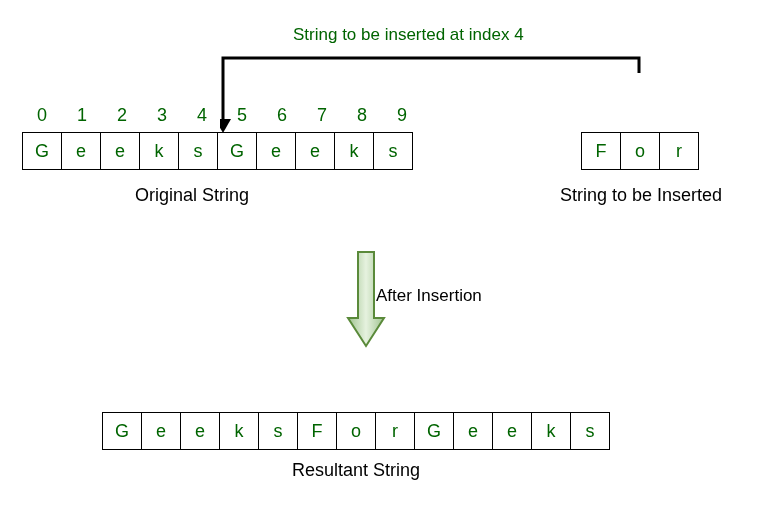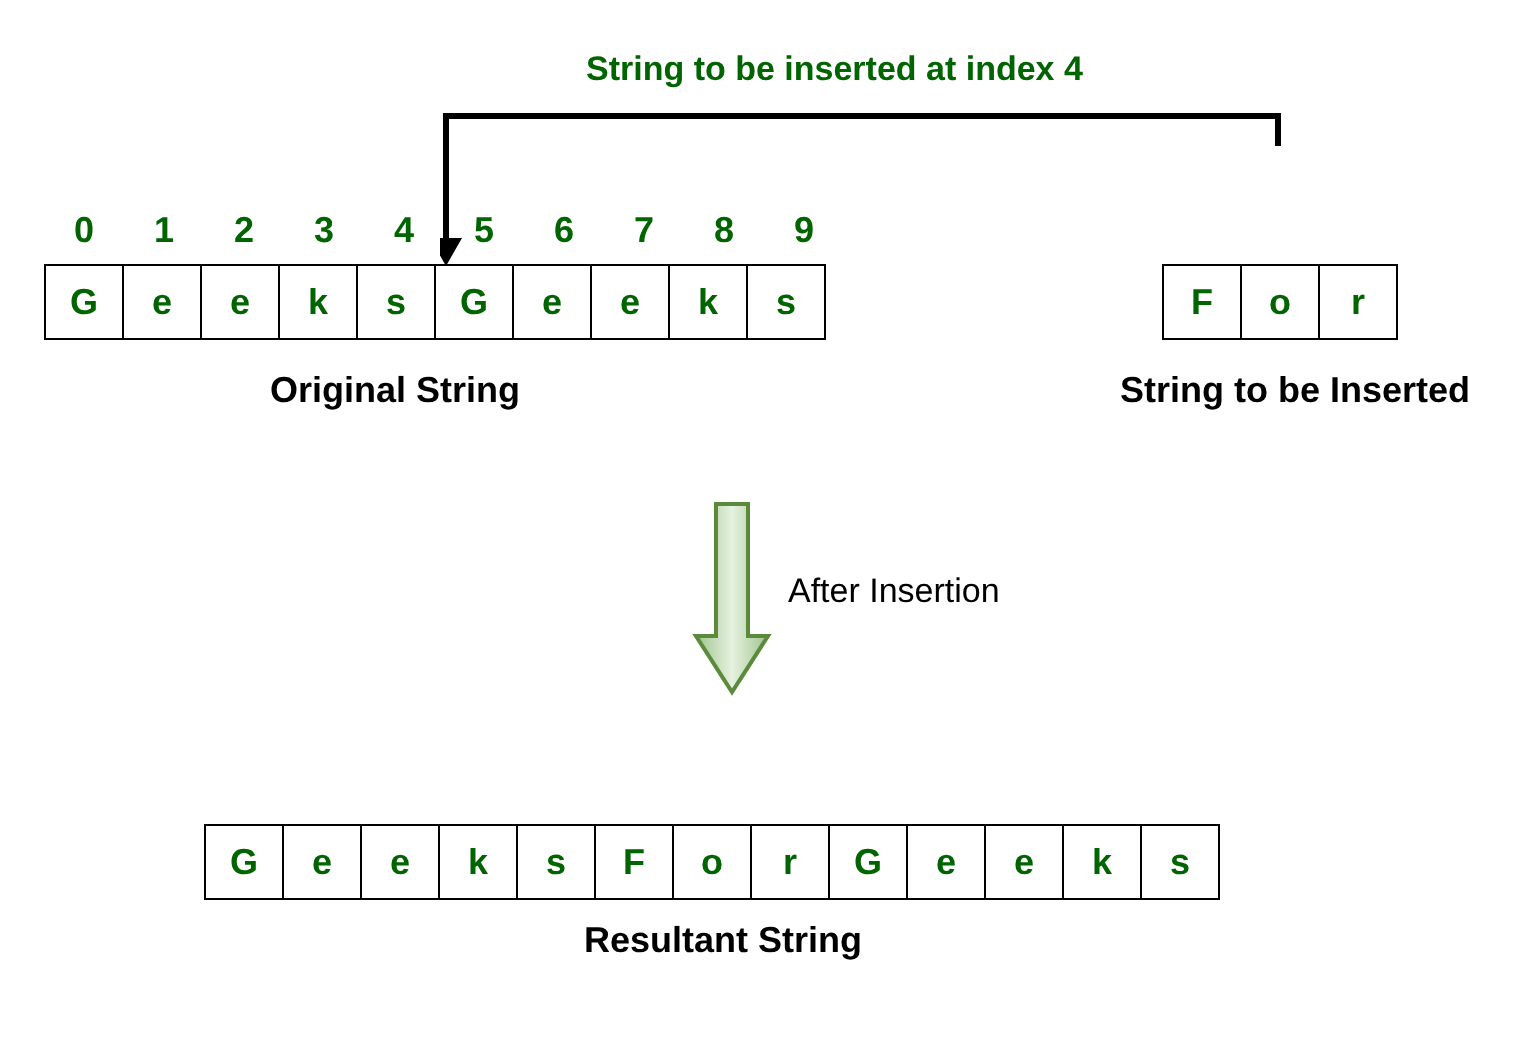--- a/index.html
+++ b/index.html
@@ -12,7 +12,7 @@
     height: 526px;
     position: relative;
   }
-  .dark { color: #006400; font-weight: bold; }
+  .dark { color: #006400; font-weight: normal; }
   .black { color: #000; font-weight: bold; }
 
   .title {

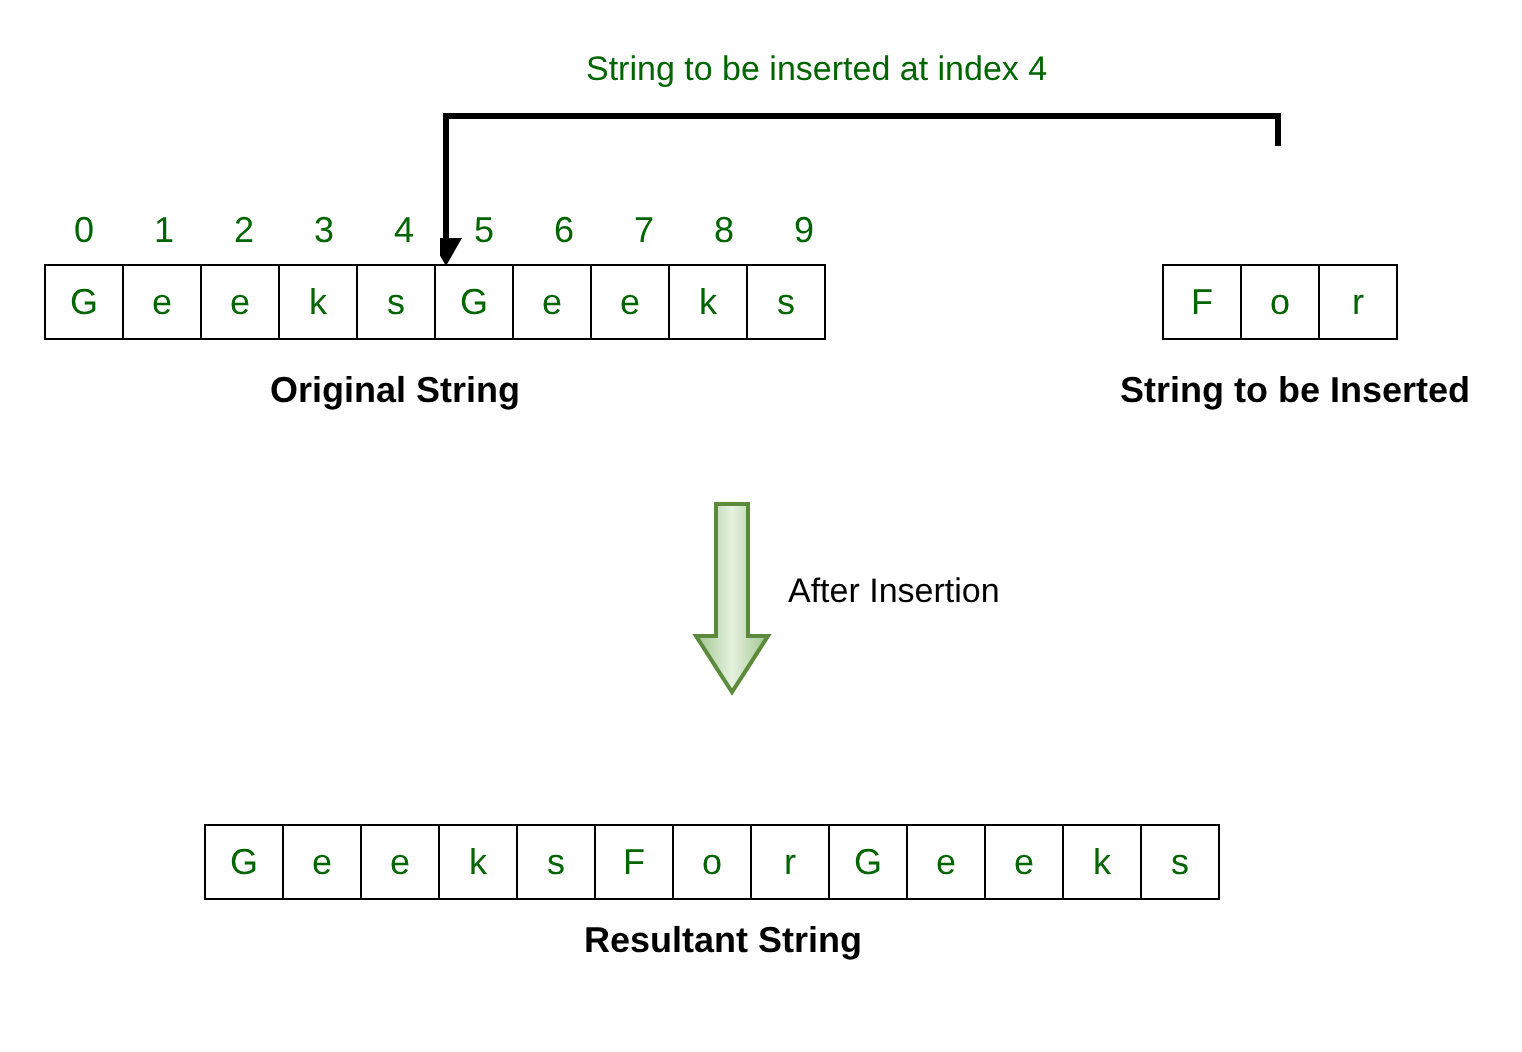--- a/index.html
+++ b/index.html
@@ -13,7 +13,7 @@
     position: relative;
   }
   .dark { color: #006400; font-weight: normal; }
-  .black { color: #000; font-weight: bold; }
+  .black { color: #000; font-weight: normal; }
 
   .title {
     position: absolute;

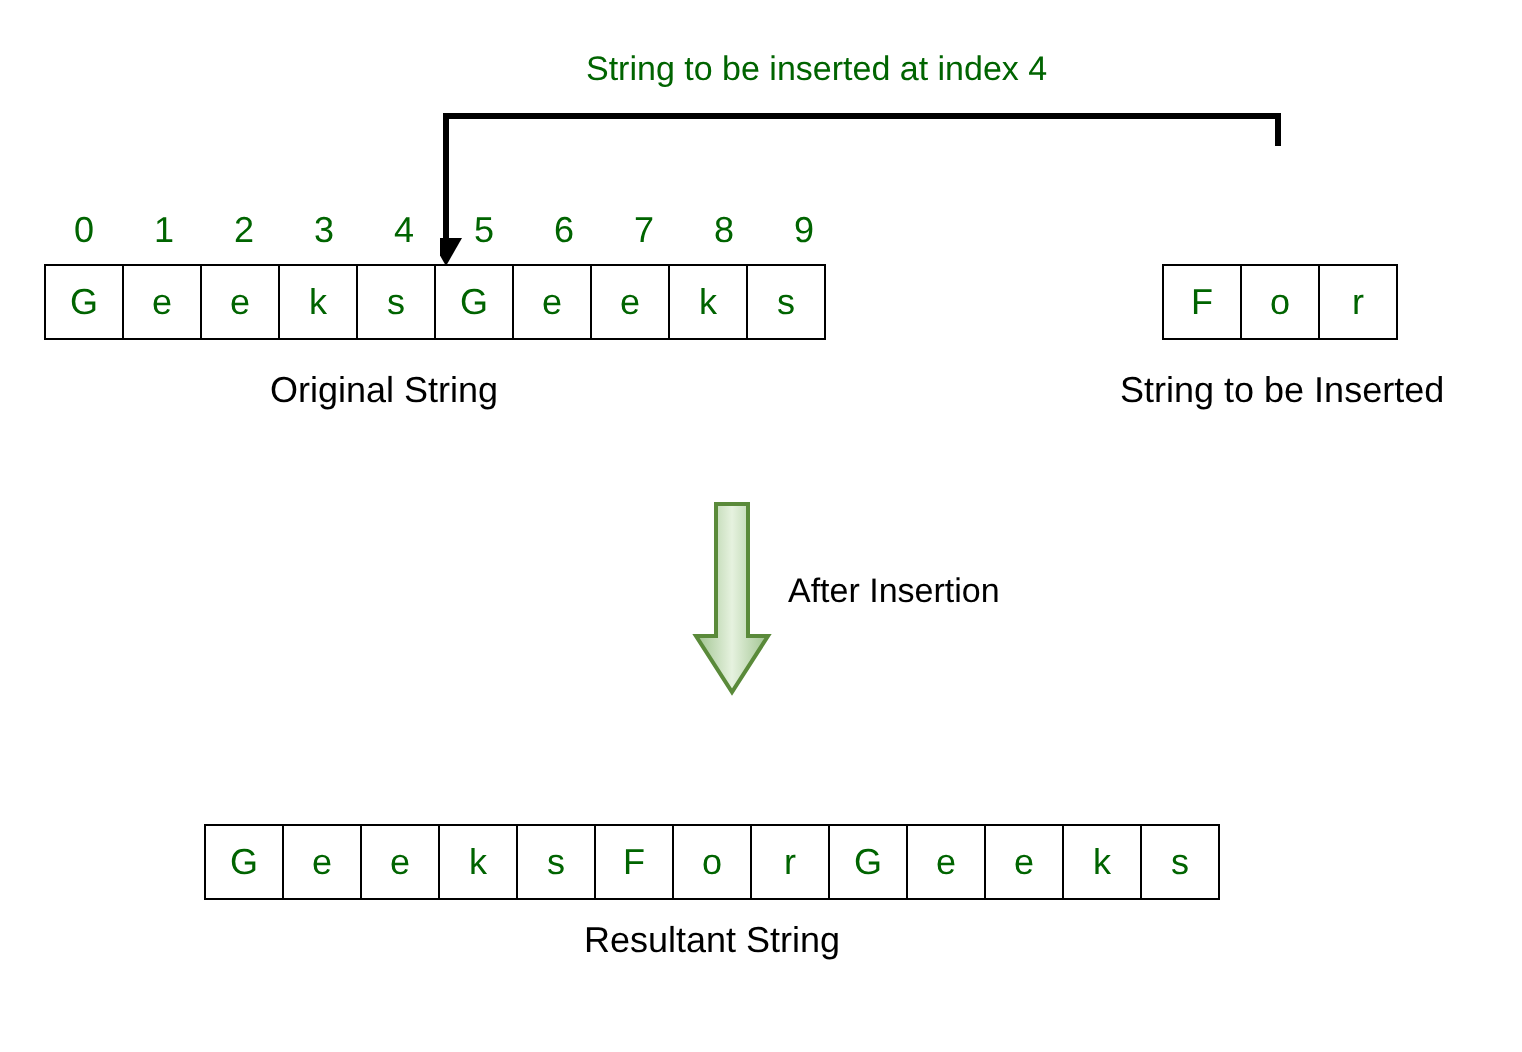--- a/index.html
+++ b/index.html
@@ -84,7 +84,7 @@
   }
   .after-label {
     position: absolute;
-    left: 394px;
+    left: 376px;
     top: 286px;
     font-size: 17px;
     color: #000;

